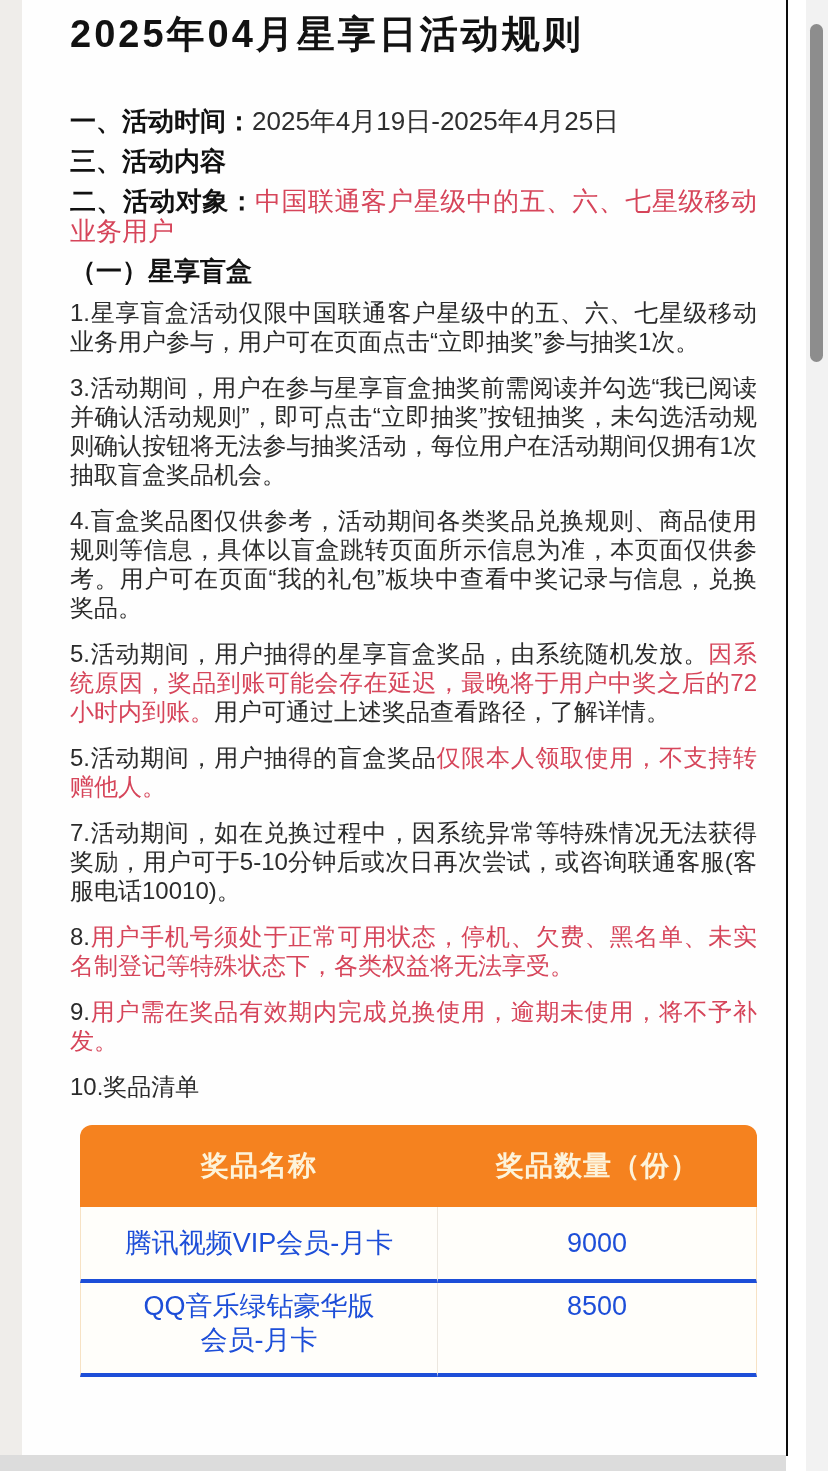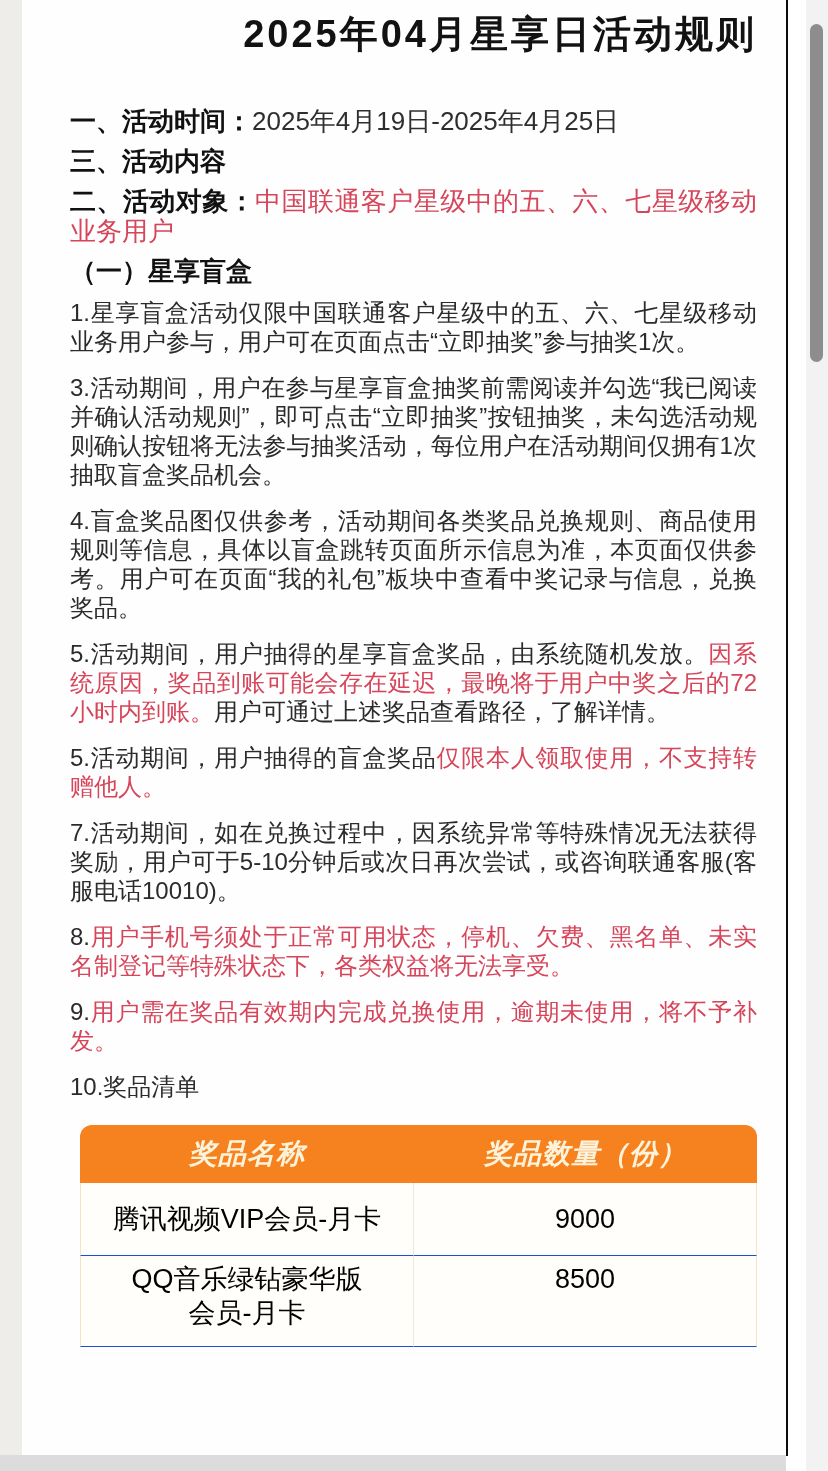--- a/index.html
+++ b/index.html
@@ -15,7 +15,7 @@
   }
   .title {
     margin:0 0 48px 0; font-size:38px; line-height:48px; font-weight:bold;
-    color:#121212; text-align:right; letter-spacing:3px;
+    color:#121212; text-align:left; letter-spacing:3px;
   }
   .intro-line { font-size:26px; line-height:30px; margin-bottom:10px; color:#2e2e2e; text-align:justify; }
   .intro-line.no-value { margin-top:6px; }

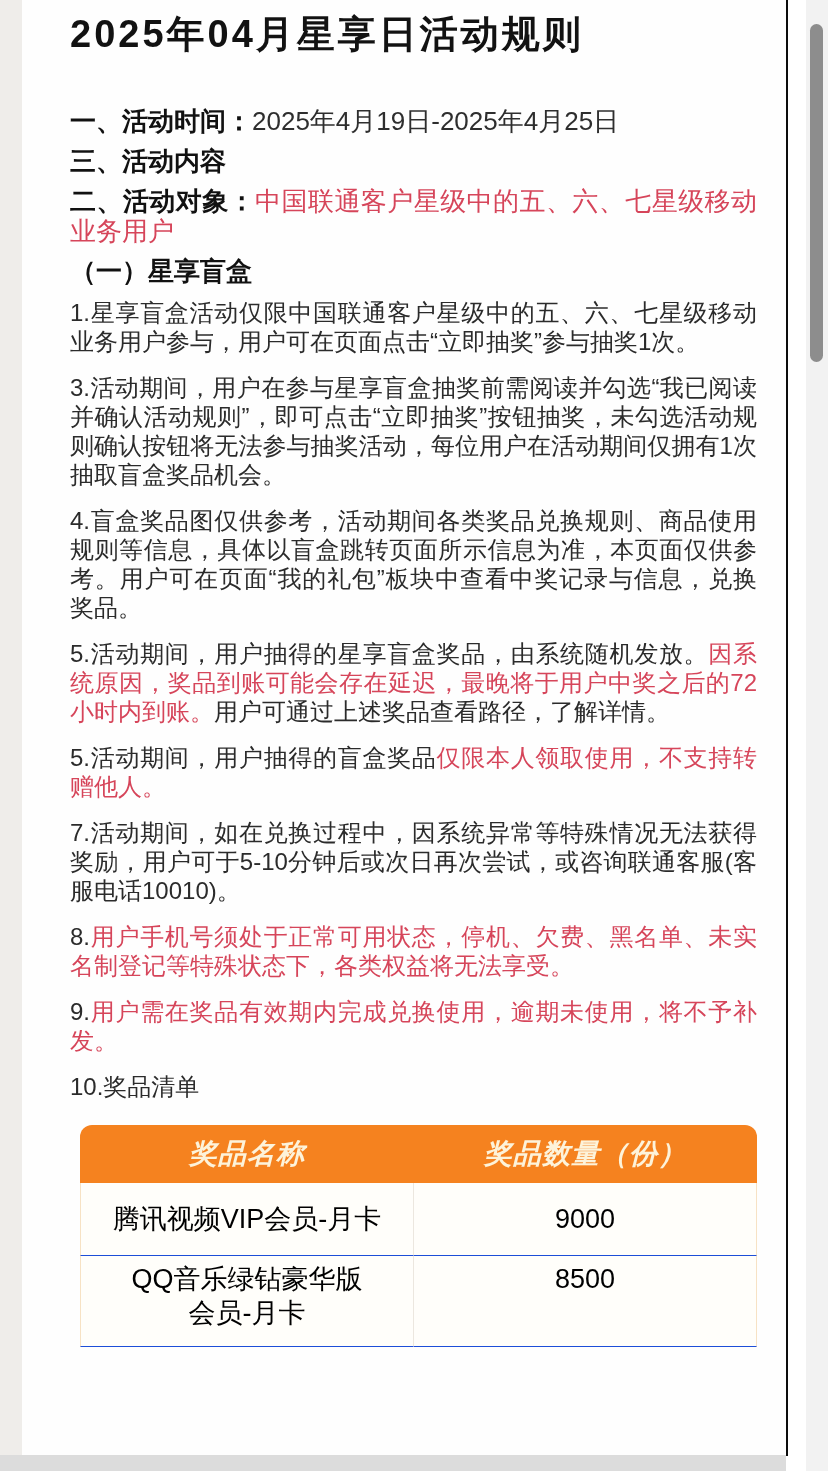--- a/index.html
+++ b/index.html
@@ -30,7 +30,7 @@
   table.prize { margin-left:10px; width:677px; border-collapse:separate; border-spacing:0; table-layout:fixed; }
   table.prize th {
     background:var(--table-orange,#f5821f); color:var(--table-cream,#fdf3da);
-    font-size:28px; font-weight:bold; height:58px; padding:0; letter-spacing:1px;font-style:italic;
+    font-size:28px; font-weight:bold; height:58px; padding:12px; letter-spacing:1px;
   }
   table.prize th:first-child { border-radius:12px 0 0 0; width:334px; }
   table.prize th:last-child  { border-radius:0 12px 0 0; }

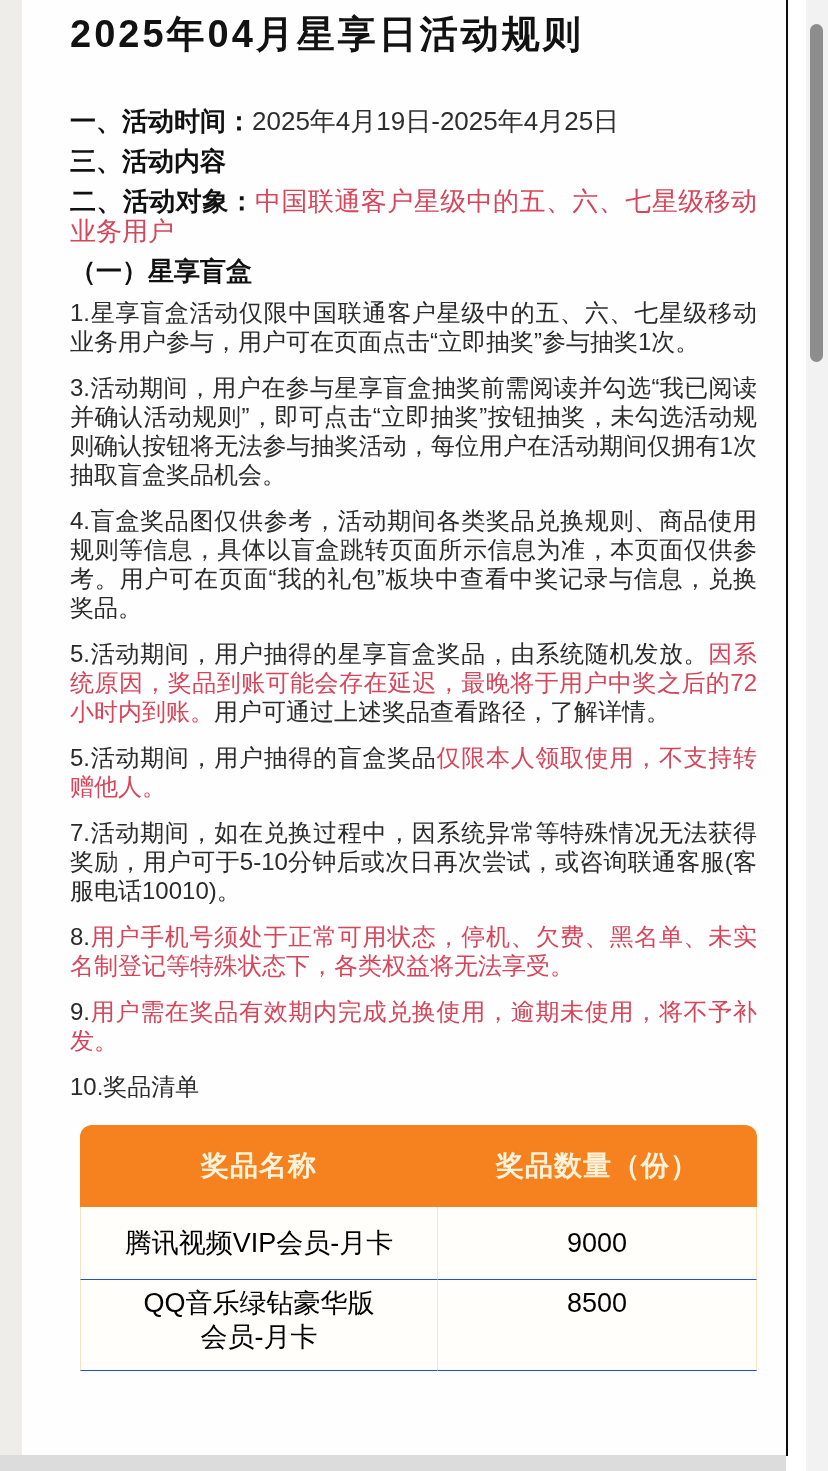--- a/index.html
+++ b/index.html
@@ -35,8 +35,8 @@
   table.prize th:first-child { border-radius:12px 0 0 0; width:334px; }
   table.prize th:last-child  { border-radius:0 12px 0 0; }
   table.prize td {
-    background:#fffefa; text-align:center; font-size:27px; color:#000000;
-    border-bottom:1px solid #1d4ed8; padding:0;
+    background:#fffefa; text-align:center; font-size:27px; color:#1d4ed8;
+    border-bottom:4px solid #1d4ed8; padding:0;
   }
   table.prize td:first-child { border-left:1px solid #f7e2c4; border-right:1px solid #ece7df; }
   table.prize td:last-child  { border-right:1px solid #f7e2c4; }

